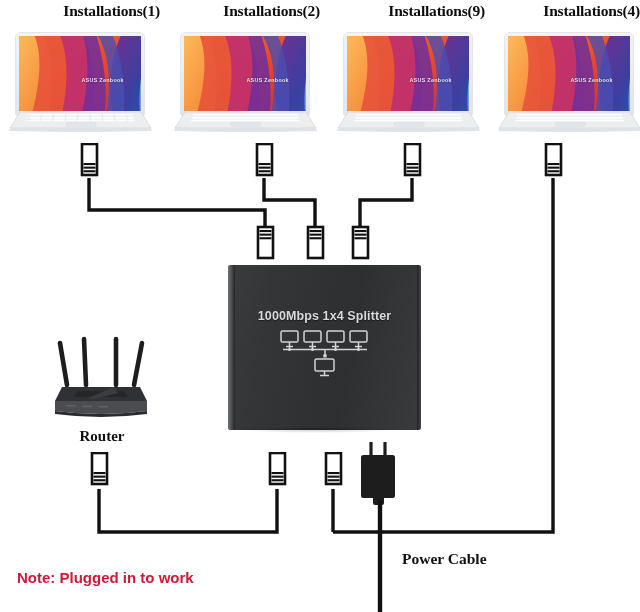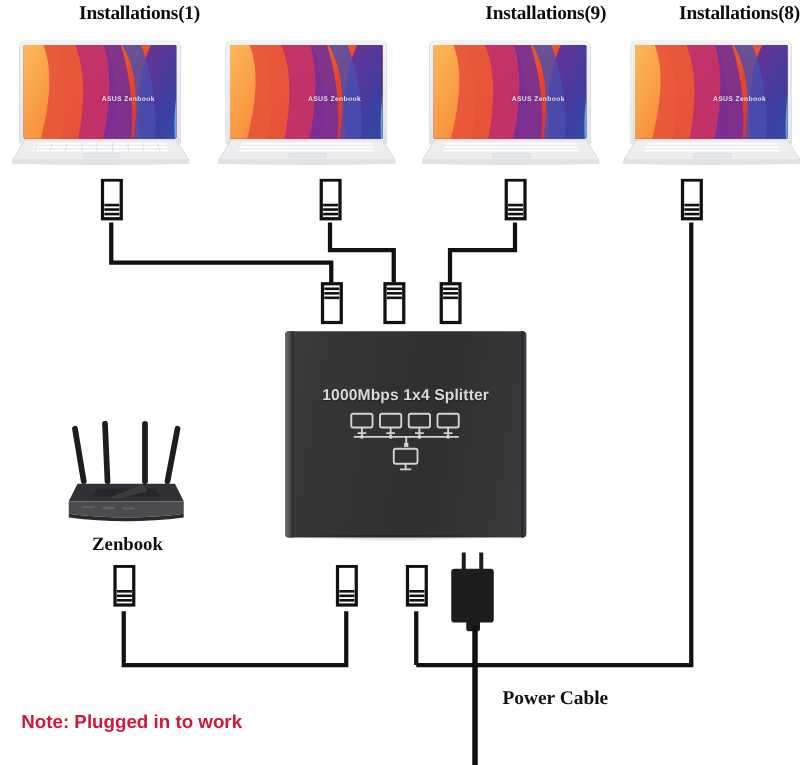--- a/index.html
+++ b/index.html
@@ -207,6 +207,7 @@
 <div id="canvas">
 
   <div class="install-label" style="left:0px; top:2px; width:160px;">Installations(1)</div>
+  <div class="install-label" style="left:160px; top:2px; width:160px;">Installations(2)</div>
   <div class="install-label" style="left:325px; top:2px; width:160px;">Installations(9)</div>
   <div class="install-label" style="left:485px; top:2px; width:155px;">Installations(8)</div>
 

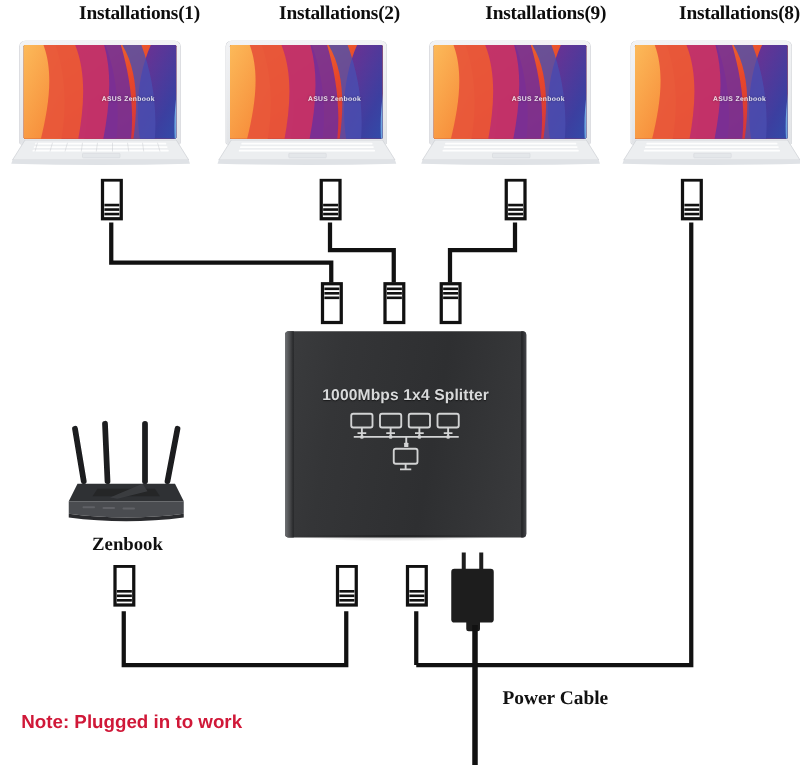--- a/index.html
+++ b/index.html
@@ -209,7 +209,7 @@
   <div class="install-label" style="left:0px; top:2px; width:160px;">Installations(1)</div>
   <div class="install-label" style="left:160px; top:2px; width:160px;">Installations(2)</div>
   <div class="install-label" style="left:325px; top:2px; width:160px;">Installations(9)</div>
-  <div class="install-label" style="left:485px; top:2px; width:155px;">Installations(8)</div>
+  <div class="install-label" style="left:485px; top:2px; width:155px;">Installations(4)</div>
 
   <div class="laptop" style="left:8px; top:33px;">
     <div class="lid">

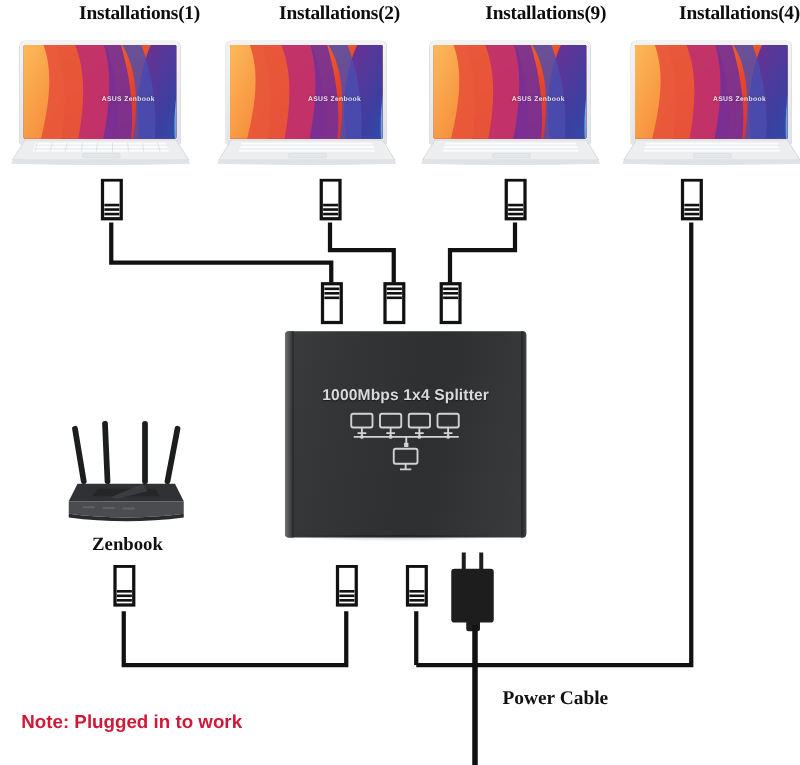--- a/index.html
+++ b/index.html
@@ -528,7 +528,7 @@
       <rect x="50" y="71" width="10" height="1.6" rx="0.8"></rect>
     </g>
   </svg>
-  <div id="router-label">Zenbook</div>
+  <div id="router-label">Router</div>
 
   <svg id="power-plug" viewBox="0 0 48 70">
     <g stroke="#1d1d1d" stroke-width="3.2" stroke-linecap="butt">

